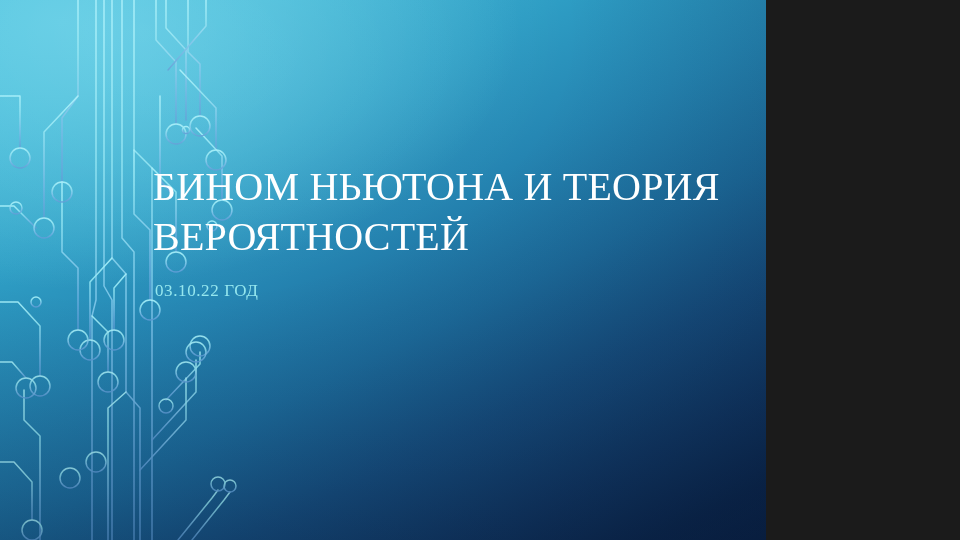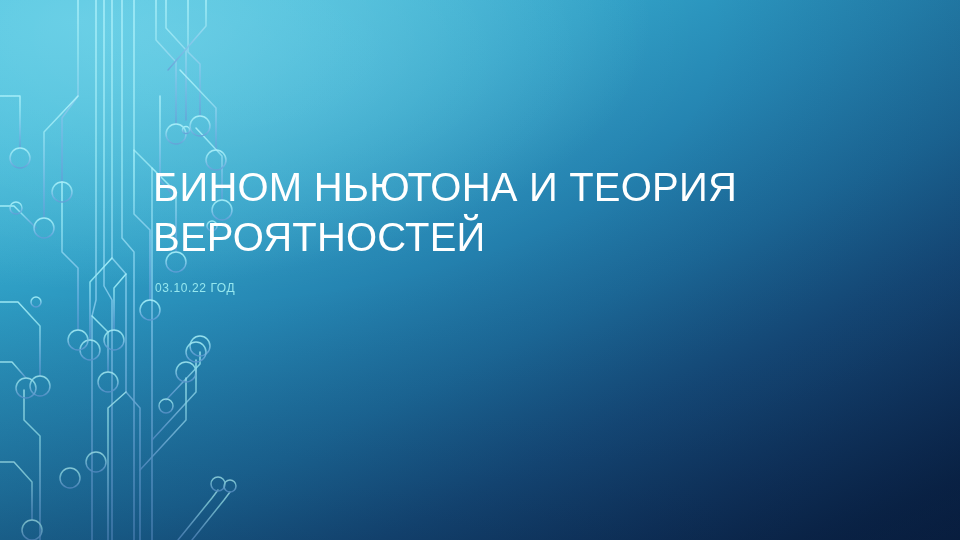--- a/index.html
+++ b/index.html
@@ -9,10 +9,10 @@
   }
   #slide {
     position: relative;
-    width: 960px;
+    width: 766px;
     height: 540px;
     overflow: hidden;
-    font-family: Liberation Sans, sans-serif;
+    font-family: Liberation Serif, serif;
     background:
       radial-gradient(115% 95% at 8% 4%, #5ccbe4 0%, rgba(92,203,228,0) 52%),
       linear-gradient(154deg,

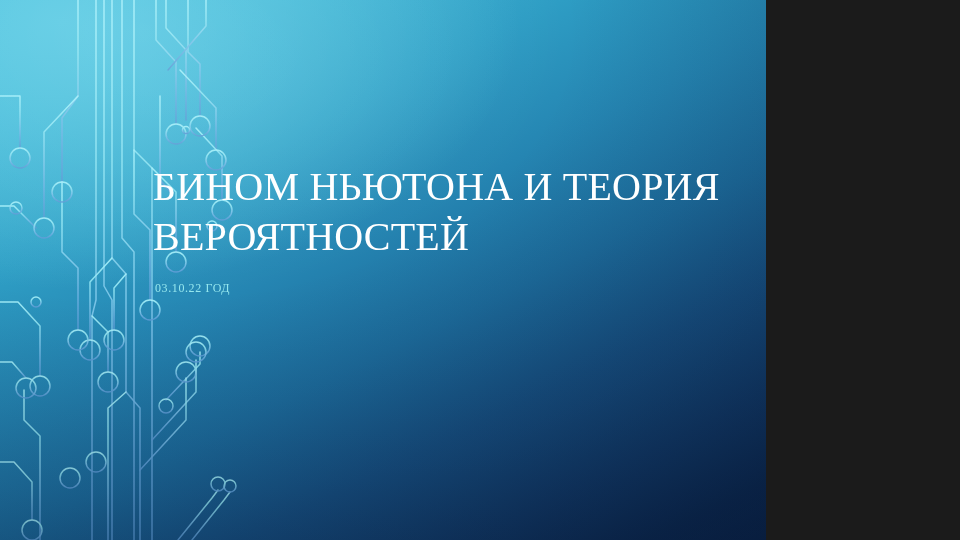--- a/index.html
+++ b/index.html
@@ -80,7 +80,7 @@
   }
   #subtitle {
     margin: 18px 0 0 2px;
-    font-size: 12px;
+    font-size: 17px;
     font-weight: 400;
     letter-spacing: 0.6px;
     color: #95e7ee;

